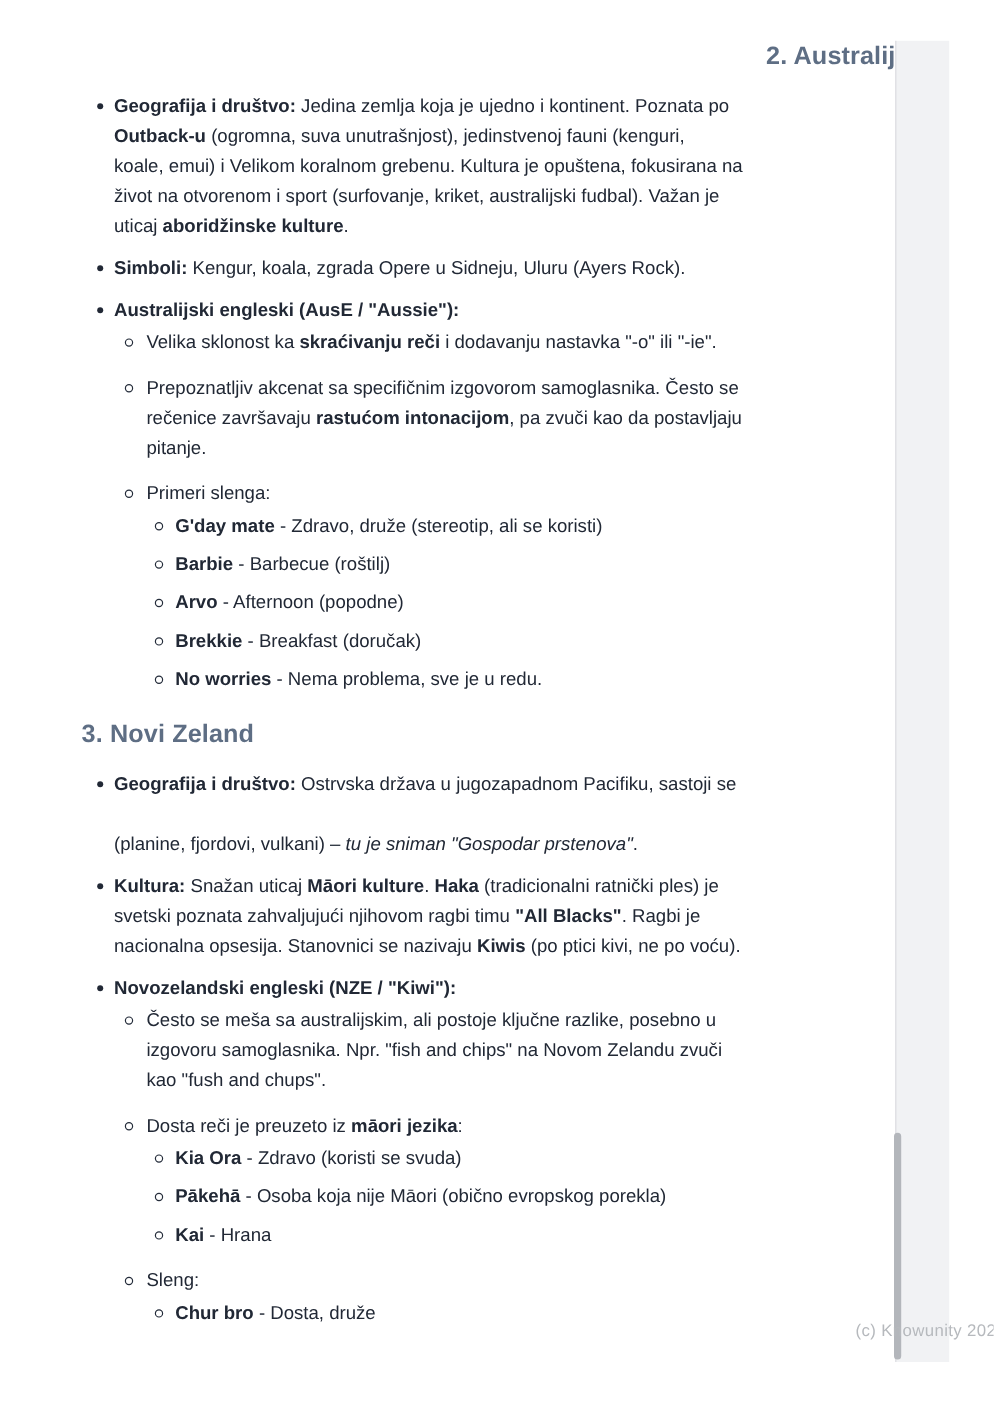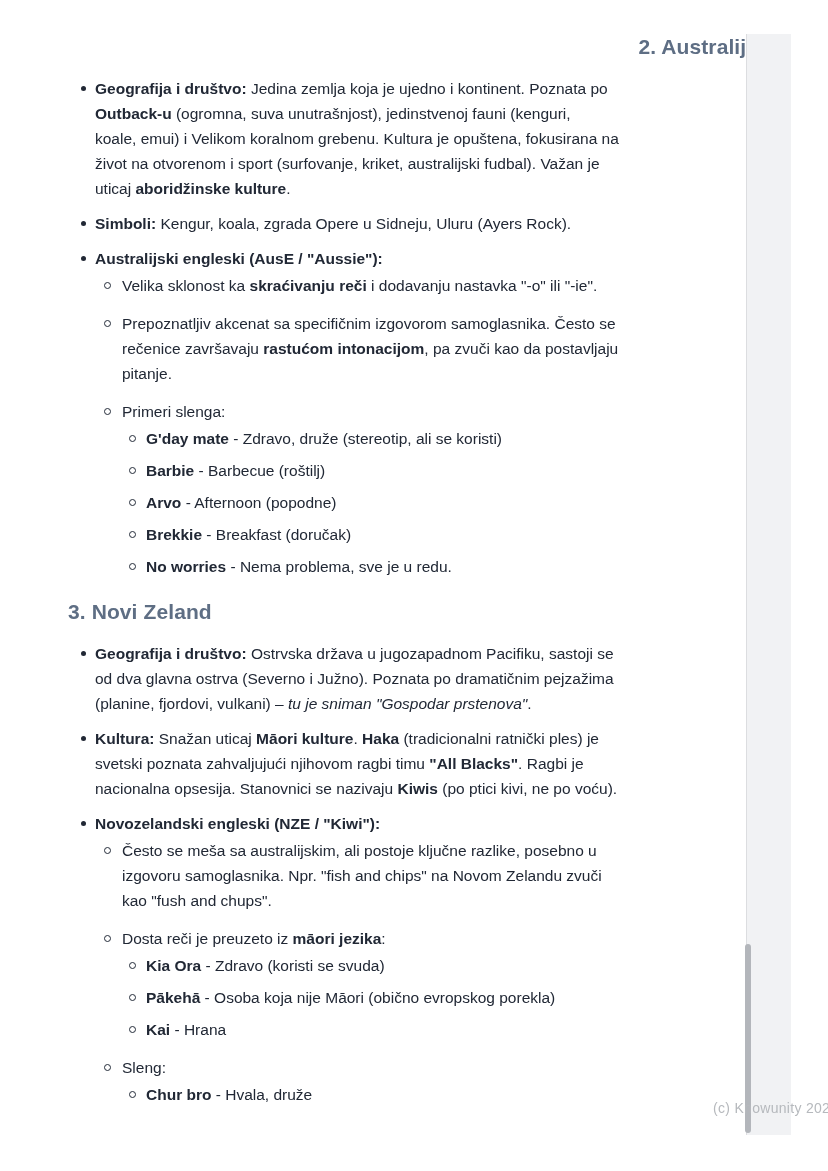--- a/index.html
+++ b/index.html
@@ -67,7 +67,7 @@
     <section>
       <h2>3. Novi Zeland</h2>
       <ul class="lvl1">
-        <li><span class="marker m1"></span><span class="txt"><span class="b">Geografija i društvo:</span><span> Ostrvska država u jugozapadnom Pacifiku, sastoji se</span><br><span>od dva glavna ostrva (Severno i Južno). Poznata po dramatičnim pejzažima</span><br><span>(planine, fjordovi, vulkani) – </span><span class="i">tu je sniman "Gospodar prstenova"</span><span>.</span></span></li>
+        <li><span class="marker m1"></span><span class="txt"><span class="b">Geografija i društvo:</span><span> Ostrvska država u jugozapadnom Pacifiku, sastoji se</span><br><br><span>(planine, fjordovi, vulkani) – </span><span class="i">tu je sniman "Gospodar prstenova"</span><span>.</span></span></li>
         <li><span class="marker m1"></span><span class="txt"><span class="b">Kultura:</span><span> Snažan uticaj </span><span class="b">Māori kulture</span><span>. </span><span class="b">Haka</span><span> (tradicionalni ratnički ples) je</span><br><span>svetski poznata zahvaljujući njihovom ragbi timu </span><span class="b">"All Blacks"</span><span>. Ragbi je</span><br><span>nacionalna opsesija. Stanovnici se nazivaju </span><span class="b">Kiwis</span><span> (po ptici kivi, ne po voću).</span></span></li>
         <li><span class="marker m1"></span><span class="txt"><span class="b">Novozelandski engleski (NZE / "Kiwi"):</span></span><ul class="lvl2">
             <li><span class="marker m2"></span><span class="txt"><span>Često se meša sa australijskim, ali postoje ključne razlike, posebno u</span><br><span>izgovoru samoglasnika. Npr. "fish and chips" na Novom Zelandu zvuči</span><br><span>kao "fush and chups".</span></span></li>

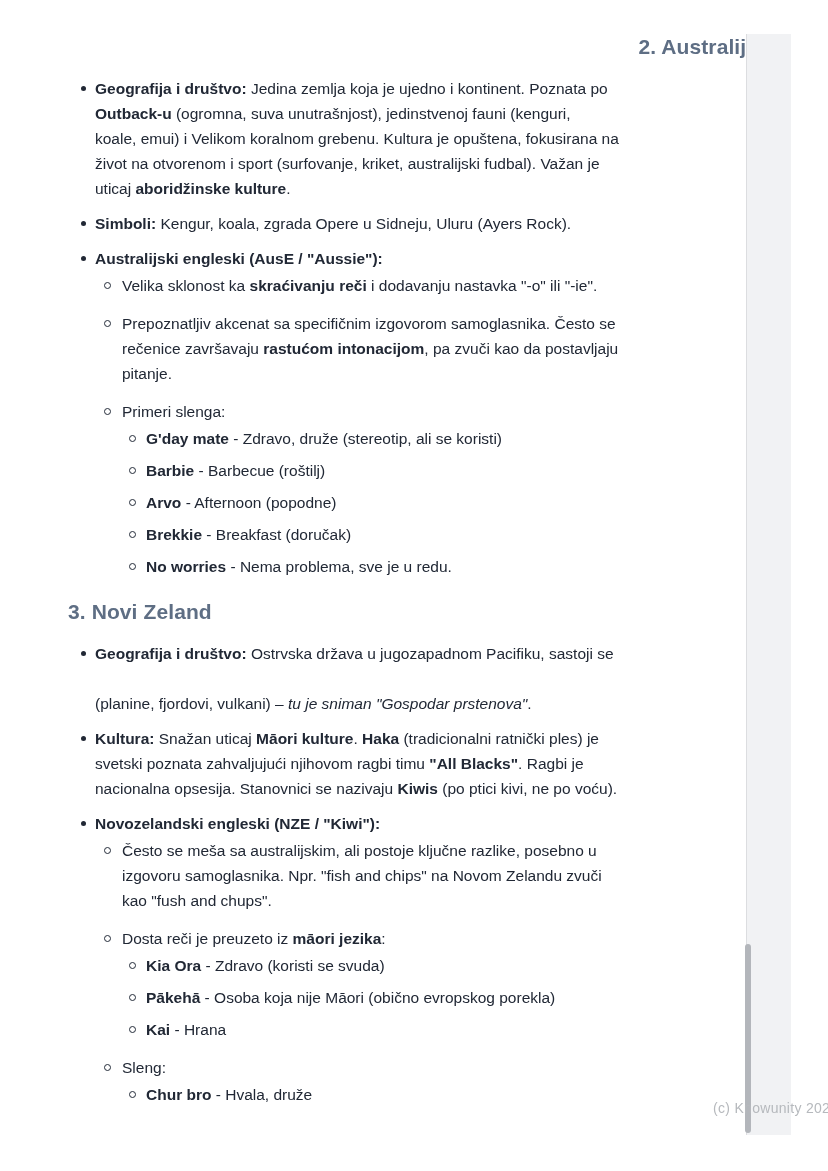--- a/index.html
+++ b/index.html
@@ -77,7 +77,7 @@
                 <li><span class="marker m3"></span><span class="txt"><span class="b">Kai</span><span> - Hrana</span></span></li>
               </ul></li>
             <li><span class="marker m2"></span><span class="txt"><span>Sleng:</span></span><ul class="lvl3">
-                <li><span class="marker m3"></span><span class="txt"><span class="b">Chur bro</span><span> - Hvala, druže</span></span></li>
+                <li><span class="marker m3"></span><span class="txt"><span class="b">Chur bro</span><span> - Dosta, druže</span></span></li>
               </ul></li>
           </ul></li>
       </ul>

